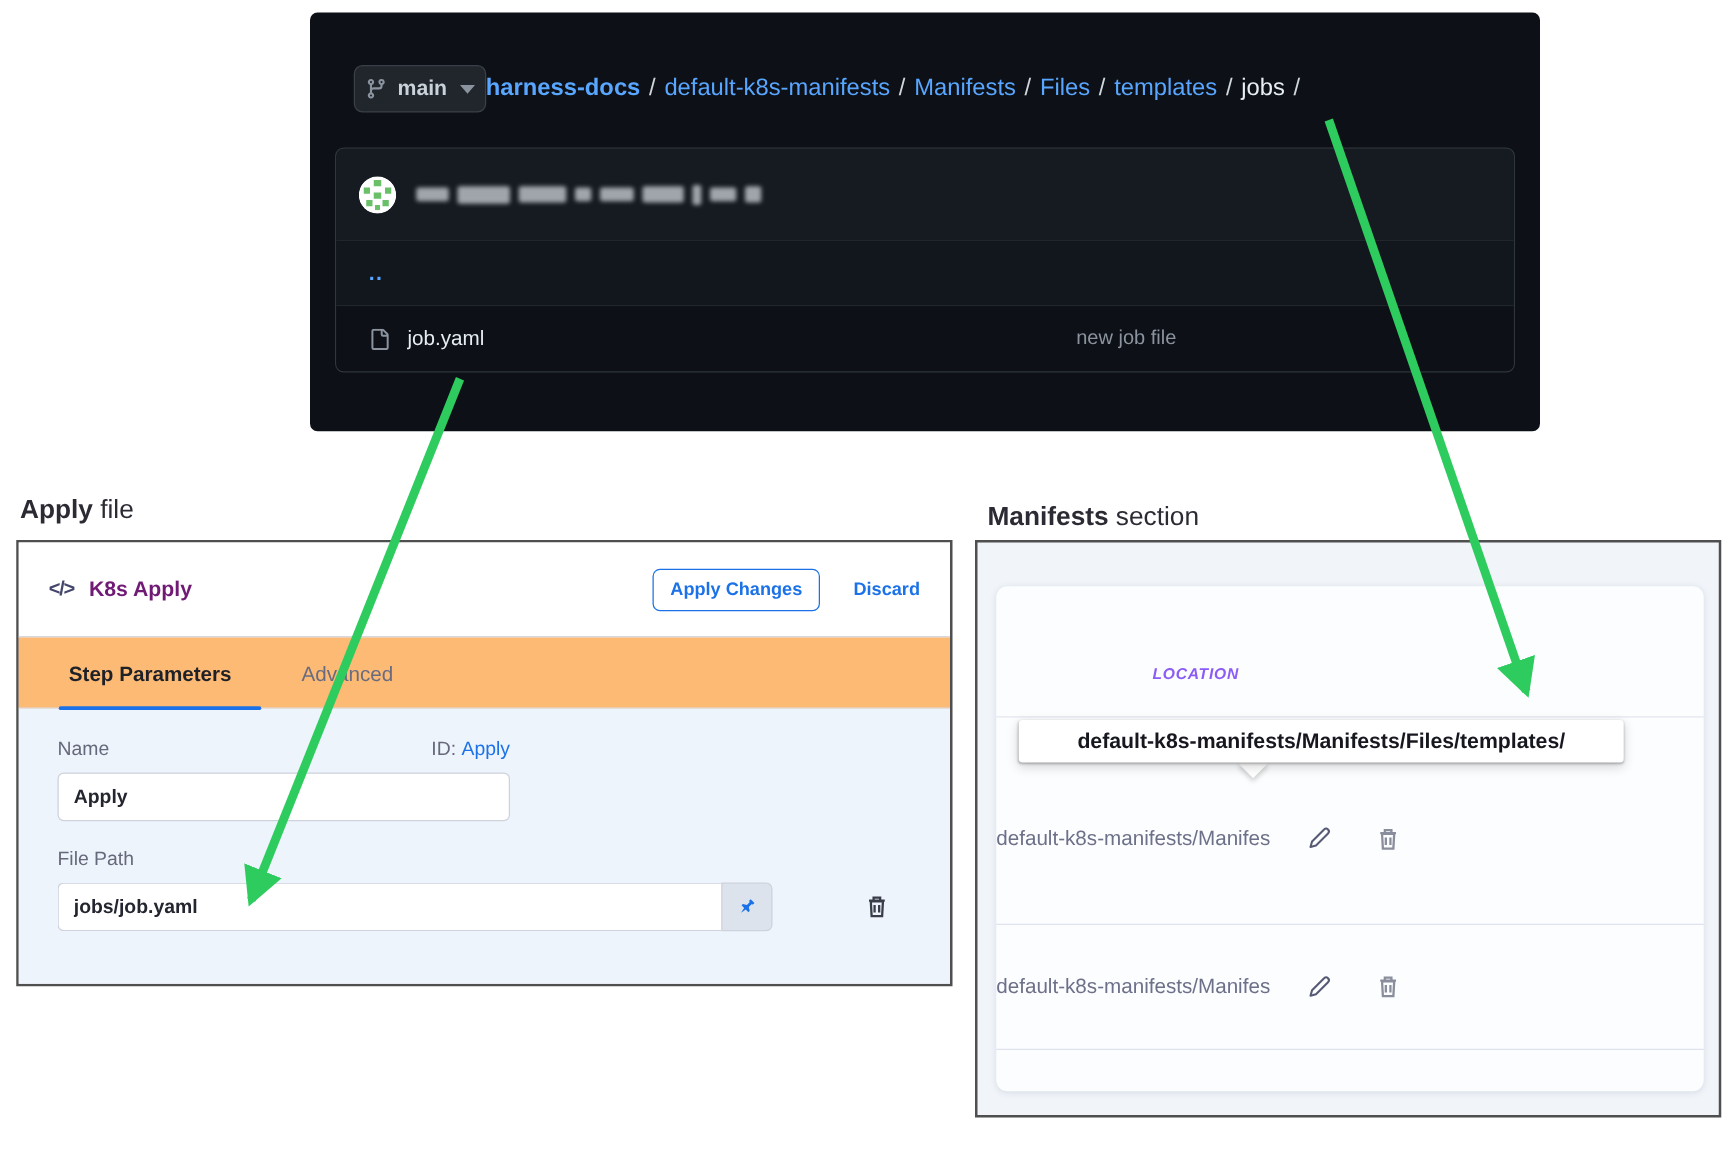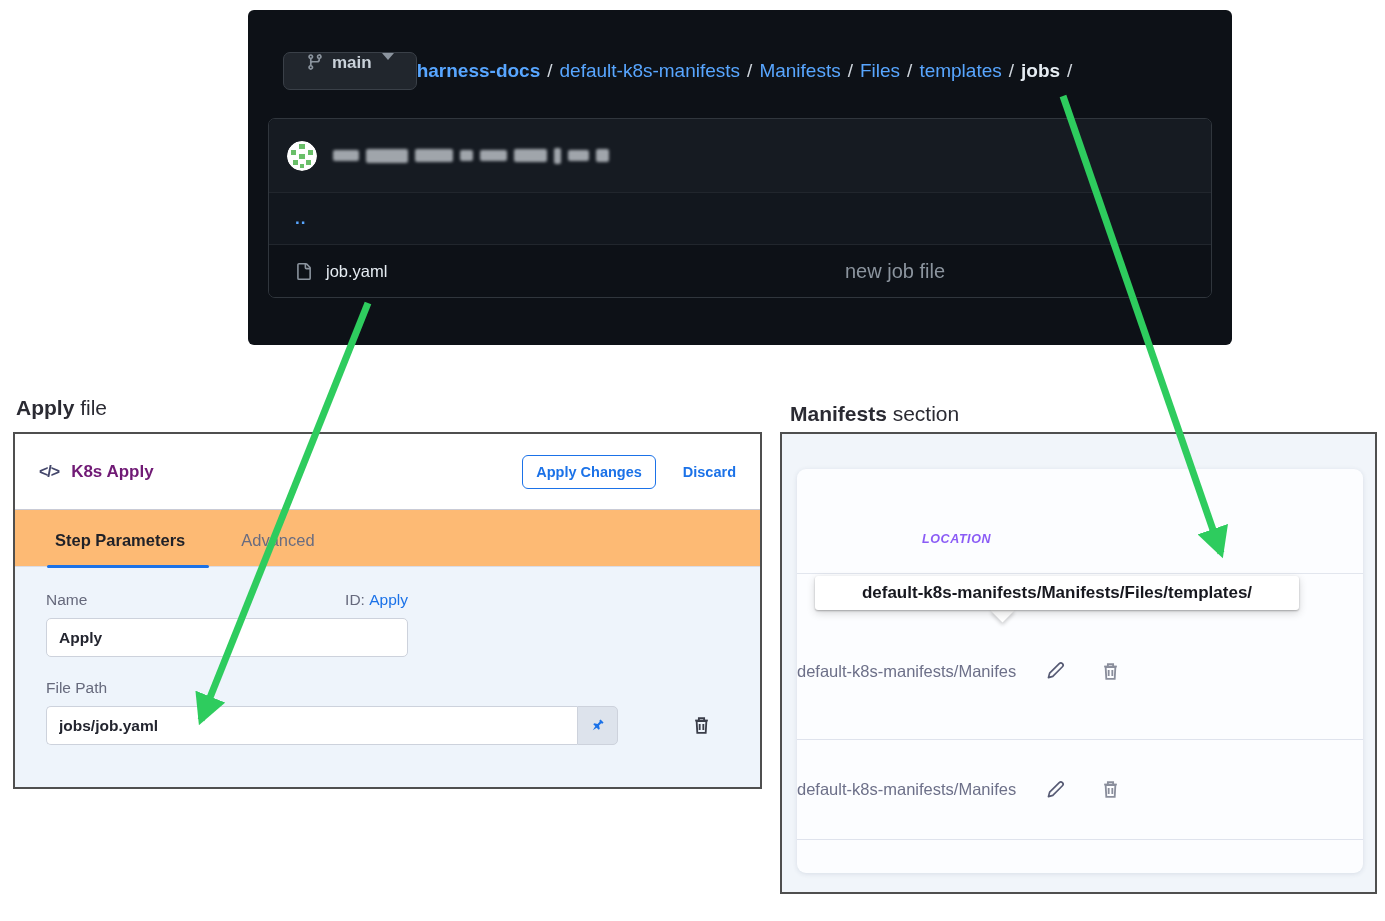--- a/index.html
+++ b/index.html
@@ -17,7 +17,7 @@
     background:var(--gh_bg);border-radius:6px;}
   .gh-toolbar{position:absolute;left:35px;top:42px;right:20px;height:38px;
     display:flex;align-items:center;}
-  .branch-btn{display:flex;gap:8px;height:38px;padding:0 22px;
+  .branch-btn{display:flex;align-items:center;gap:8px;height:38px;padding:0 8px;
     background:#21262d;border:1px solid #3a4048;border-radius:7px;cursor:pointer;}
   .branch-btn .lbl{font-size:17px;font-weight:700;color:#c9d1d9;}
   .caret{width:0;height:0;border-left:6px solid transparent;border-right:6px solid transparent;

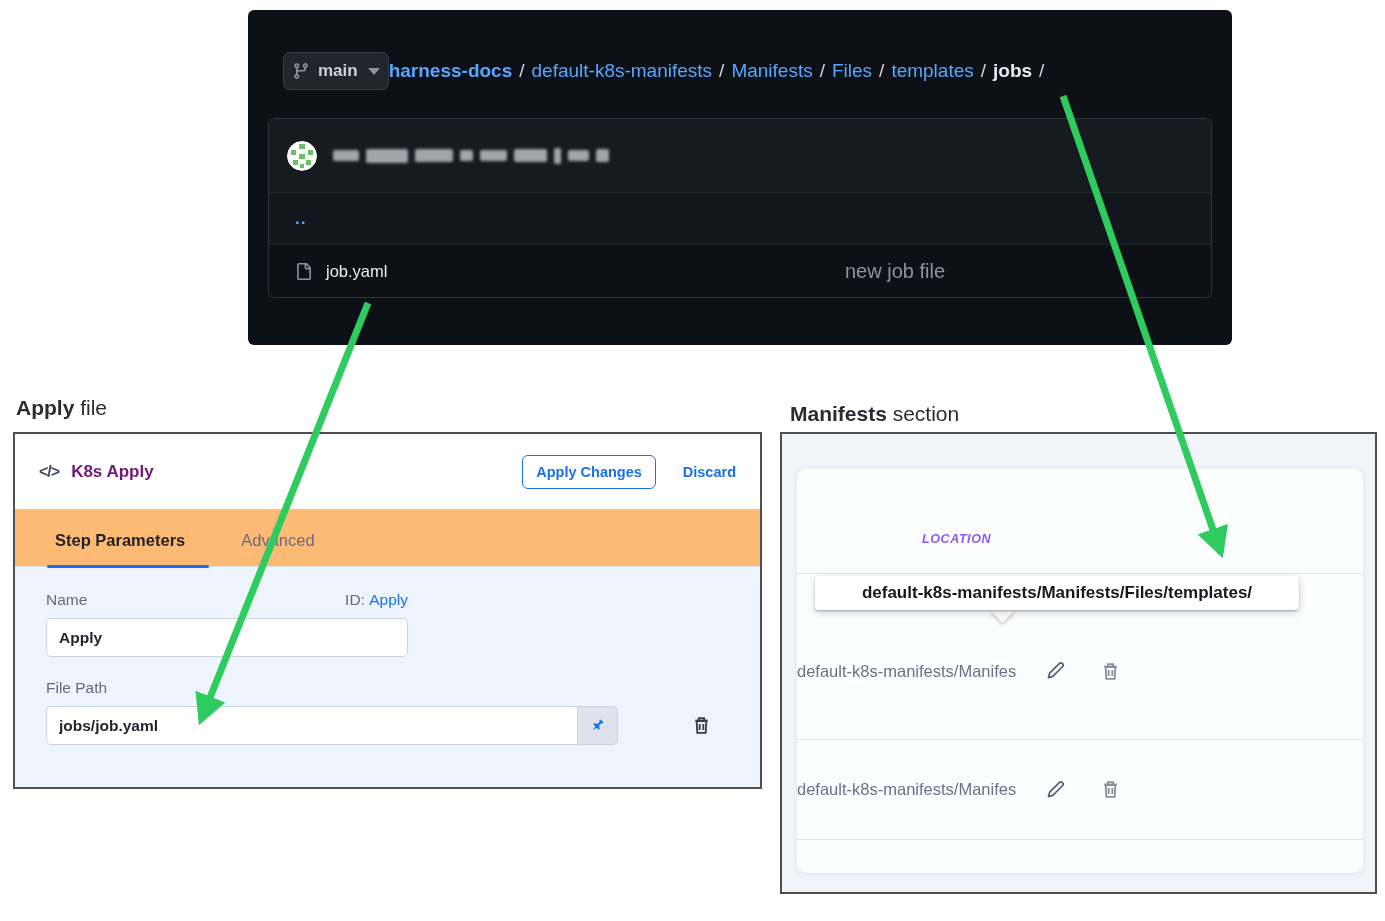--- a/index.html
+++ b/index.html
@@ -26,7 +26,7 @@
   .breadcrumb a{color:var(--gh_link_blue);text-decoration:none;cursor:pointer;}
   .breadcrumb .repo{font-weight:700;}
   .breadcrumb .sep{color:#d0d7de;font-weight:400;}
-  .breadcrumb .current{color:var(--gh_text);font-weight:700;}
+  .breadcrumb .current{color:var(--gh_text);font-weight:400;}
 
   .commit-box{position:absolute;left:20px;top:108px;width:944px;
     border:1px solid var(--gh_border);border-radius:7px;overflow:hidden;}

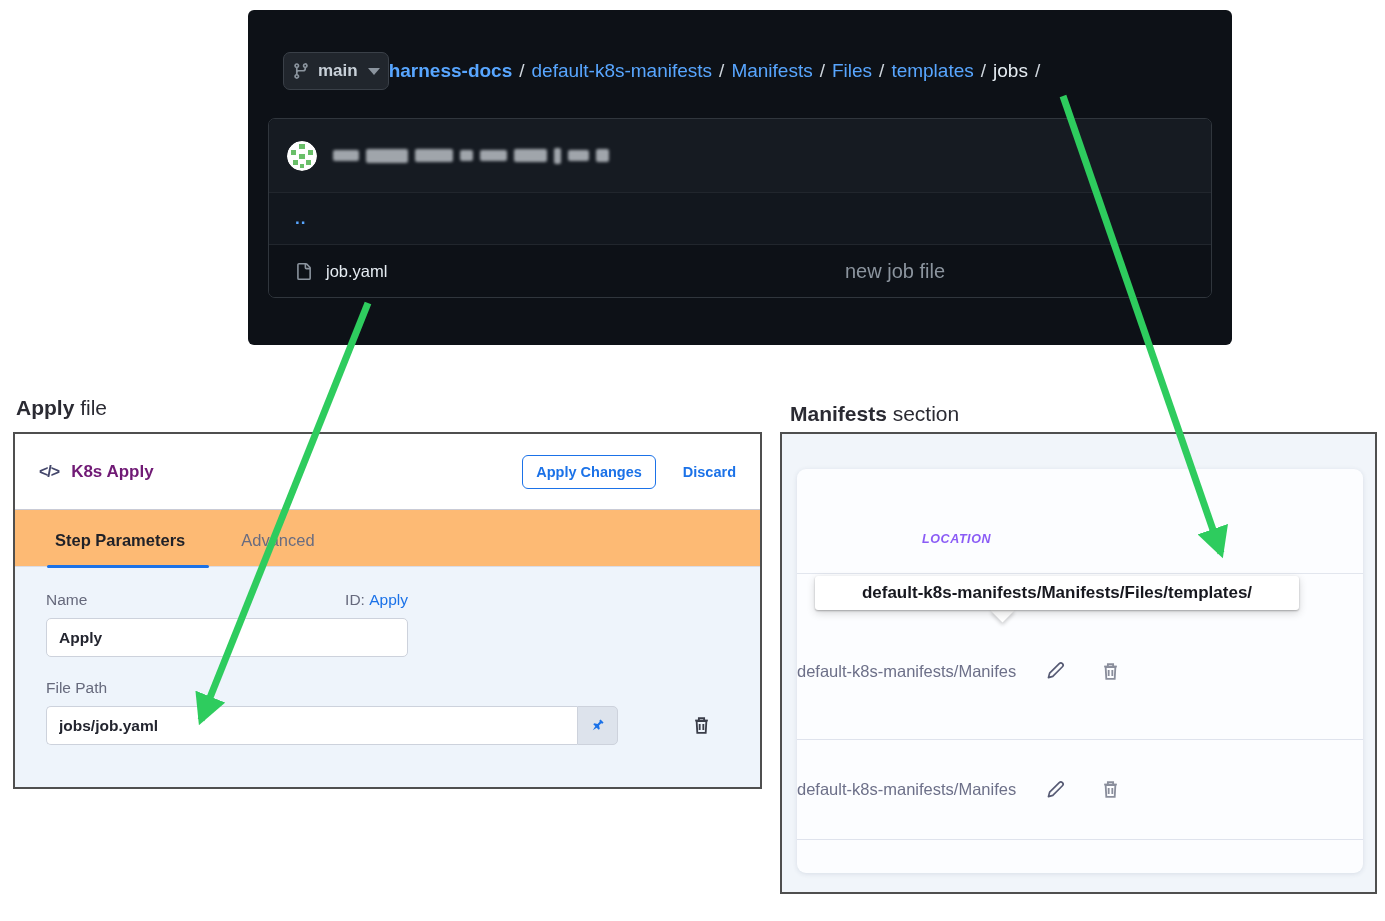--- a/index.html
+++ b/index.html
@@ -40,7 +40,7 @@
   .parent-row a{color:var(--gh_link_blue);font-size:17px;font-weight:700;letter-spacing:1px;text-decoration:none;cursor:pointer;}
   .file-row{height:52px;background:var(--gh_bg);position:relative;cursor:pointer;}
   .file-row .fname{color:var(--gh_text);font-size:16.5px;font-weight:500;margin-left:14px;text-decoration:none;cursor:pointer;}
-  .file-row .fmsg{position:absolute;left:576px;color:var(--gh_muted);font-size:20px;cursor:pointer;}
+  .file-row .fmsg{position:absolute;left:592px;color:var(--gh_muted);font-size:16px;cursor:pointer;}
 
   
   .caption{position:absolute;font-size:21px;color:#2b2b33;}

